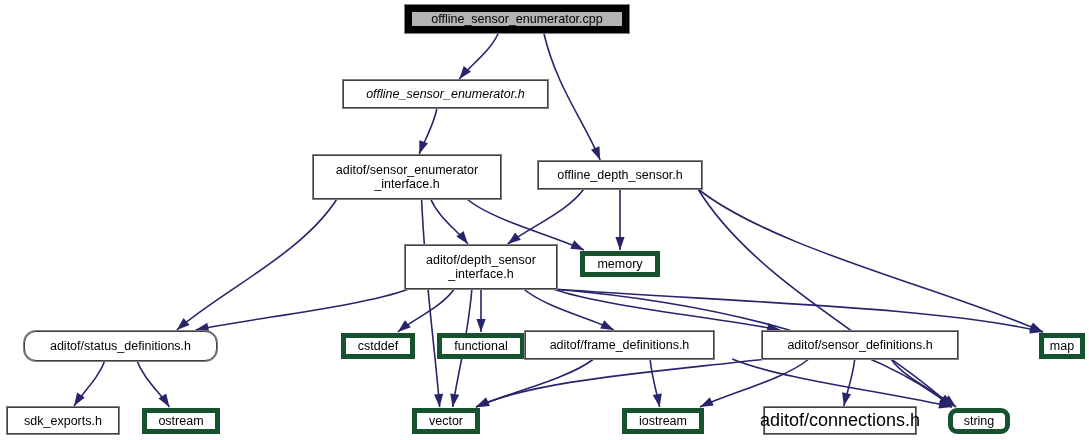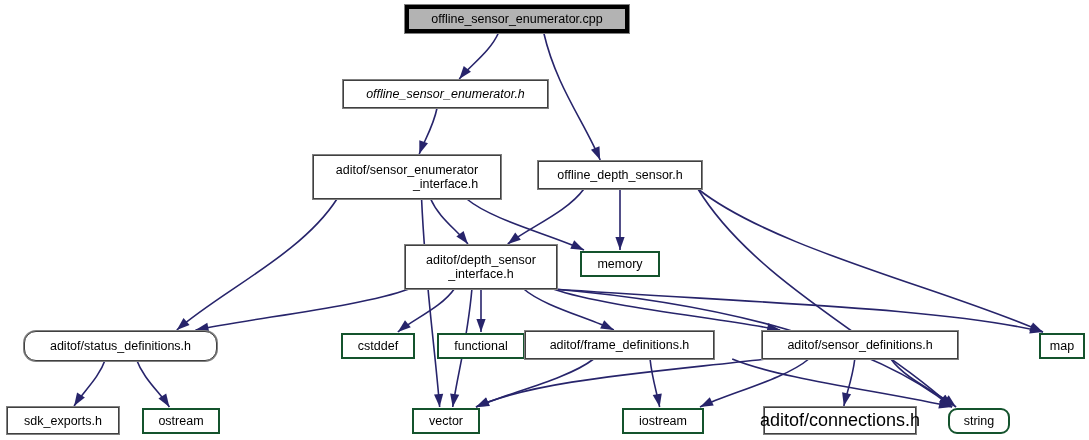--- a/index.html
+++ b/index.html
@@ -45,7 +45,7 @@
   }
   .node.kind-root {
     background: #b3b3b3;
-    border: 4px solid #000000;
+    border: 7px solid #000000;
     box-shadow: 0 0 0 1px #808080;
   }
   .node.kind-local {

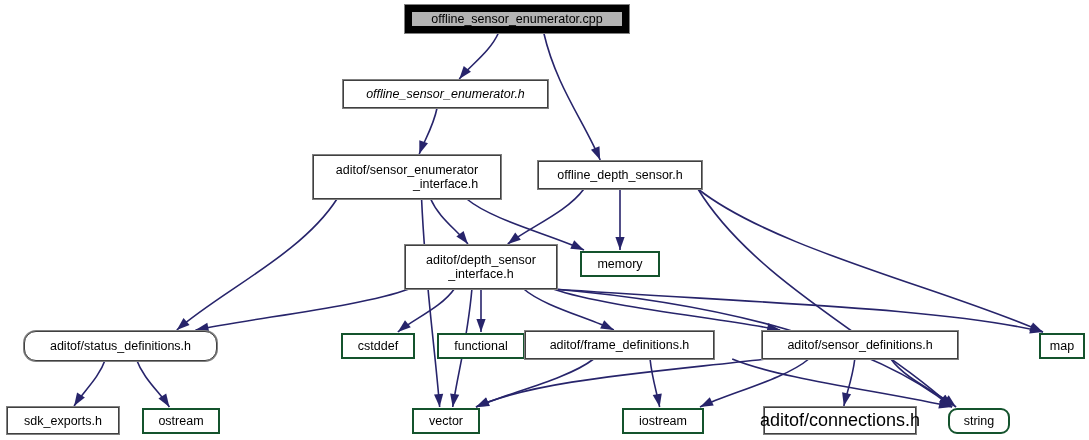--- a/index.html
+++ b/index.html
@@ -123,7 +123,7 @@
   <div id="node-layer">
       <div class="node kind-root" style="left: 405px; top: 5px; width: 224px; height: 28px; font-size: 12.5px;">offline_sensor_enumerator.cpp</div>
       <div class="node kind-local" style="left: 343px; top: 80px; width: 205px; height: 28px; font-size: 12.5px; font-style: italic;">offline_sensor_enumerator.h</div>
-      <div class="node kind-local" style="left: 313px; top: 155px; width: 188px; height: 44px; font-size: 12.5px; text-align: right;">aditof/sensor_enumerator
+      <div class="node kind-local" style="left: 313px; top: 155px; width: 188px; height: 44px; font-size: 12.5px;">aditof/sensor_enumerator
 _interface.h</div>
       <div class="node kind-local" style="left: 538px; top: 161px; width: 164px; height: 28px; font-size: 12.5px;">offline_depth_sensor.h</div>
       <div class="node kind-local" style="left: 405px; top: 245px; width: 152px; height: 44px; font-size: 12.5px;">aditof/depth_sensor

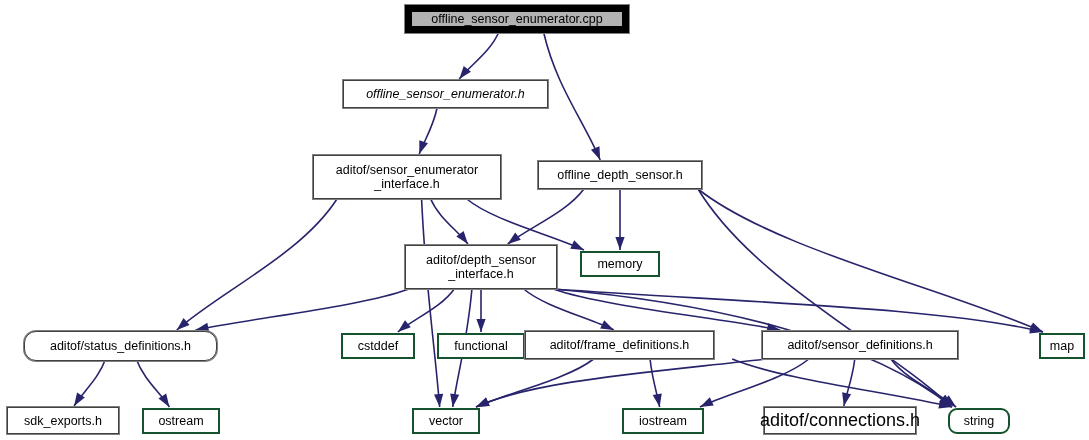--- a/index.html
+++ b/index.html
@@ -55,7 +55,7 @@
   }
   .node.kind-system {
     background: #ffffff;
-    border: 2px solid #14532d;
+    border: 5px solid #14532d;
   }
 </style>
 </head>

